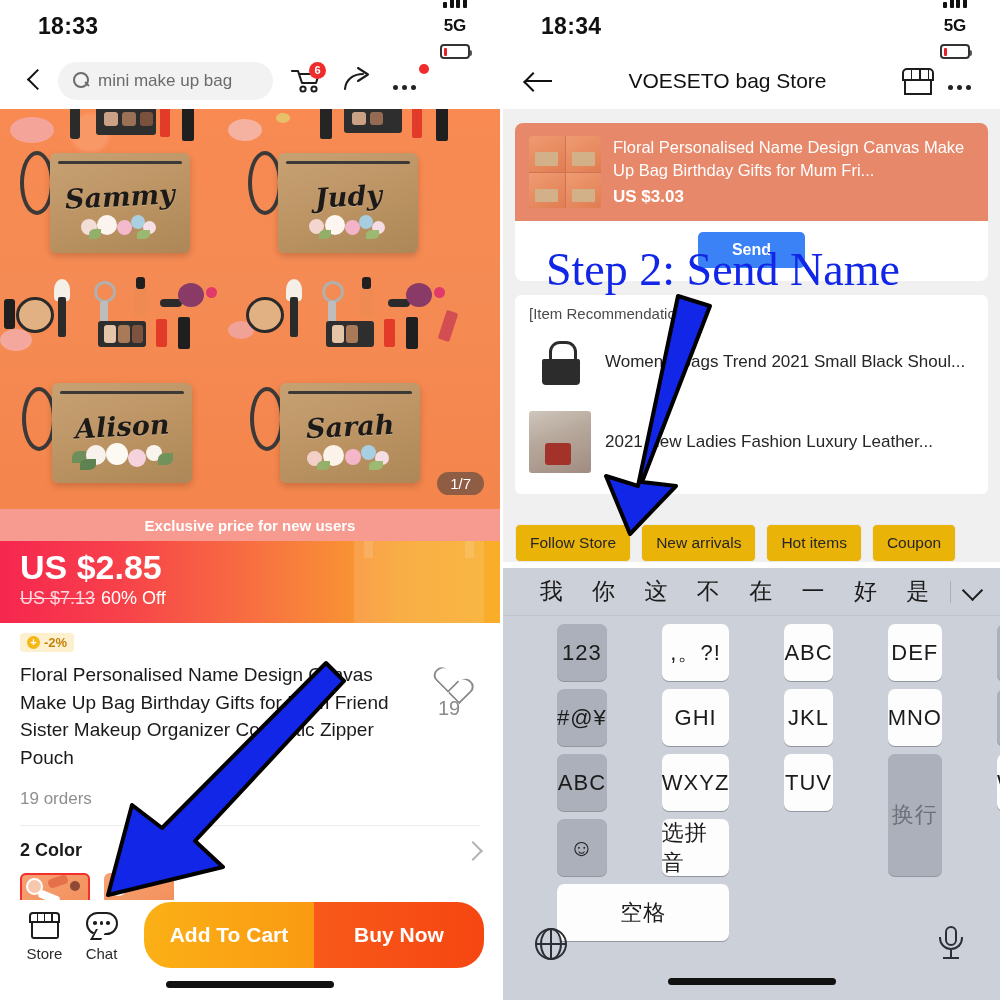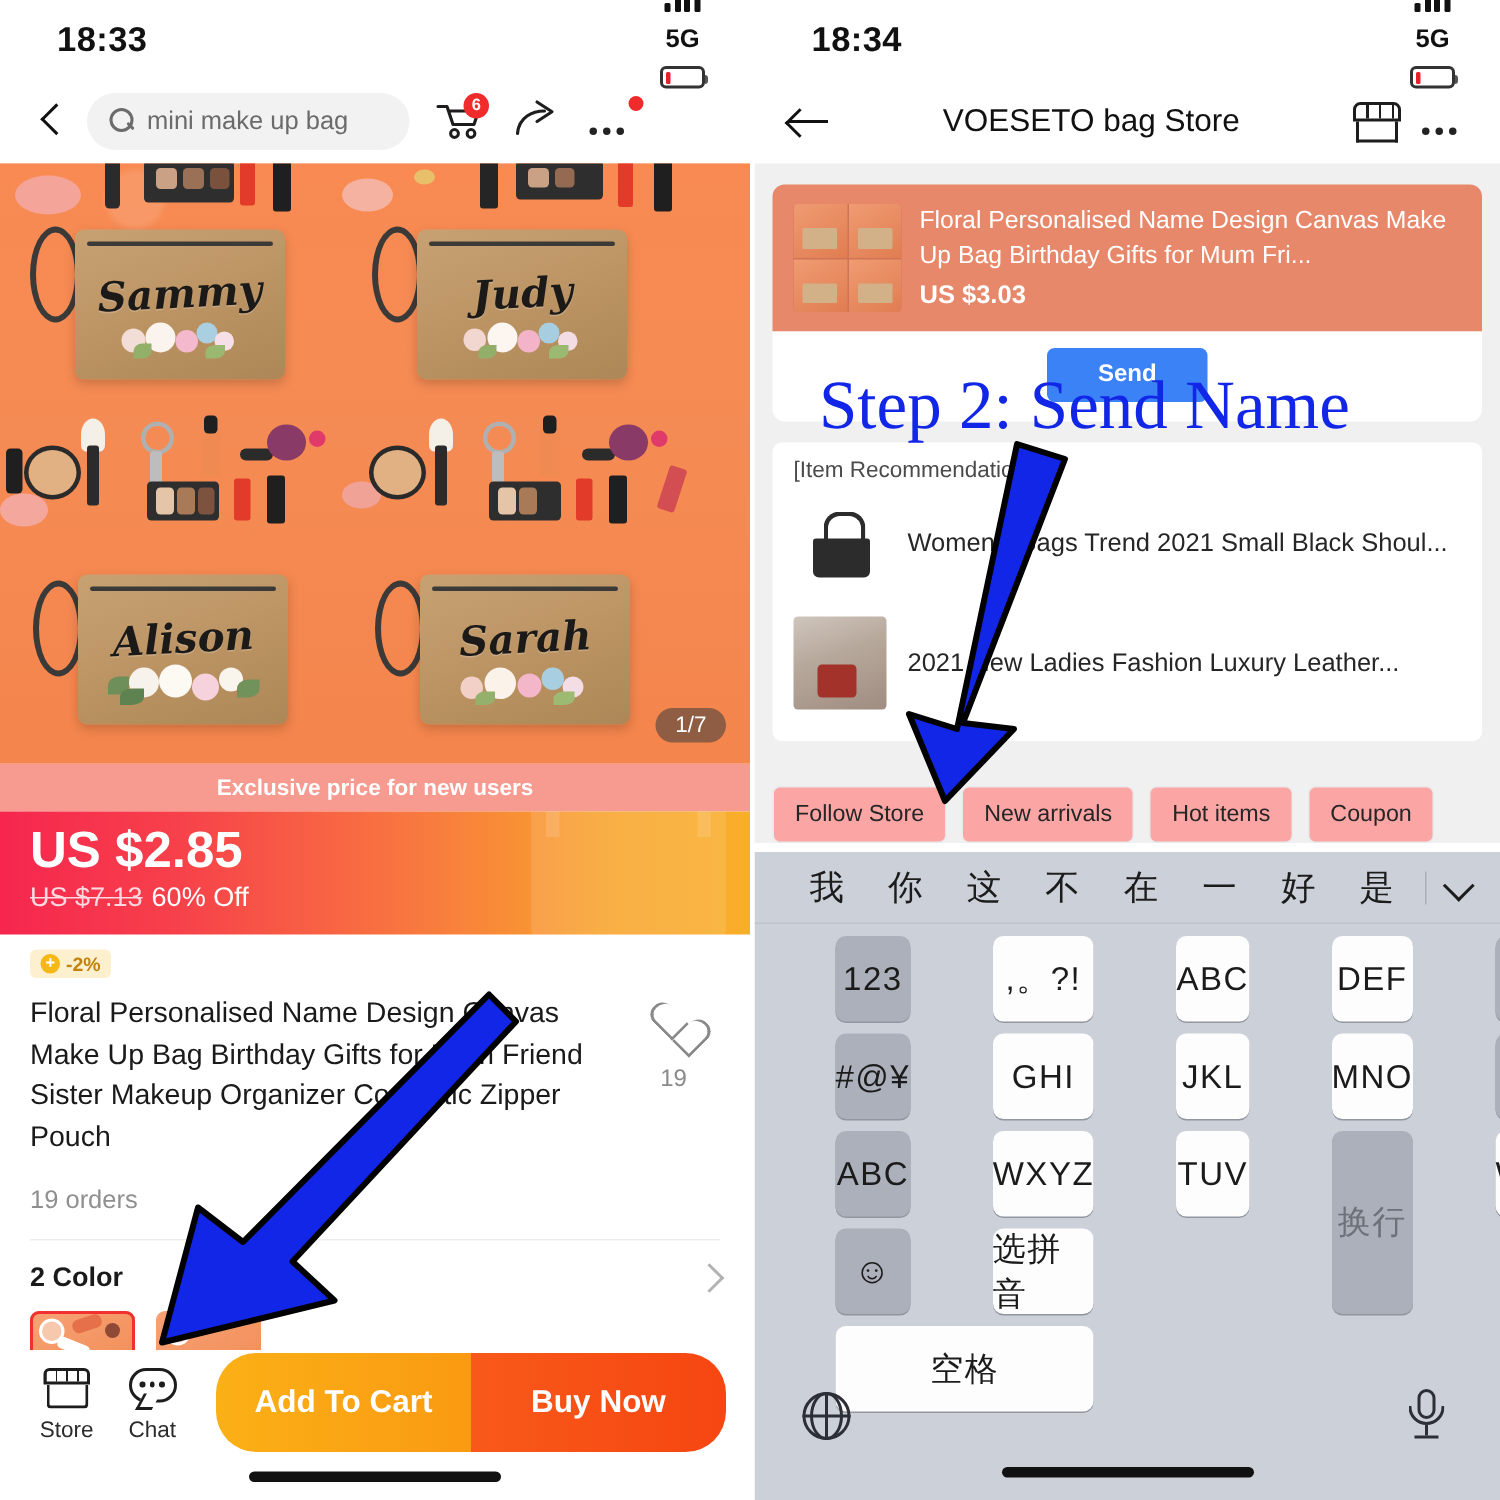--- a/index.html
+++ b/index.html
@@ -311,7 +311,7 @@
   .rec-title { font-size: 17px; color: #262626; line-height: 1.4; }
   .chips { display: flex; gap: 10px; padding: 10px 12px 0 12px; background: #f0f0f0; }
   .chip {
-    background: #fca5a5; border: 1px solid #e9e9e9; border-radius: 5px; padding: 9px 14px;
+    background: #eab308; border: 1px solid #e9e9e9; border-radius: 5px; padding: 9px 14px;
     font-size: 15.5px; color: #262626; cursor: pointer; white-space: nowrap;
   }
   .input-row {

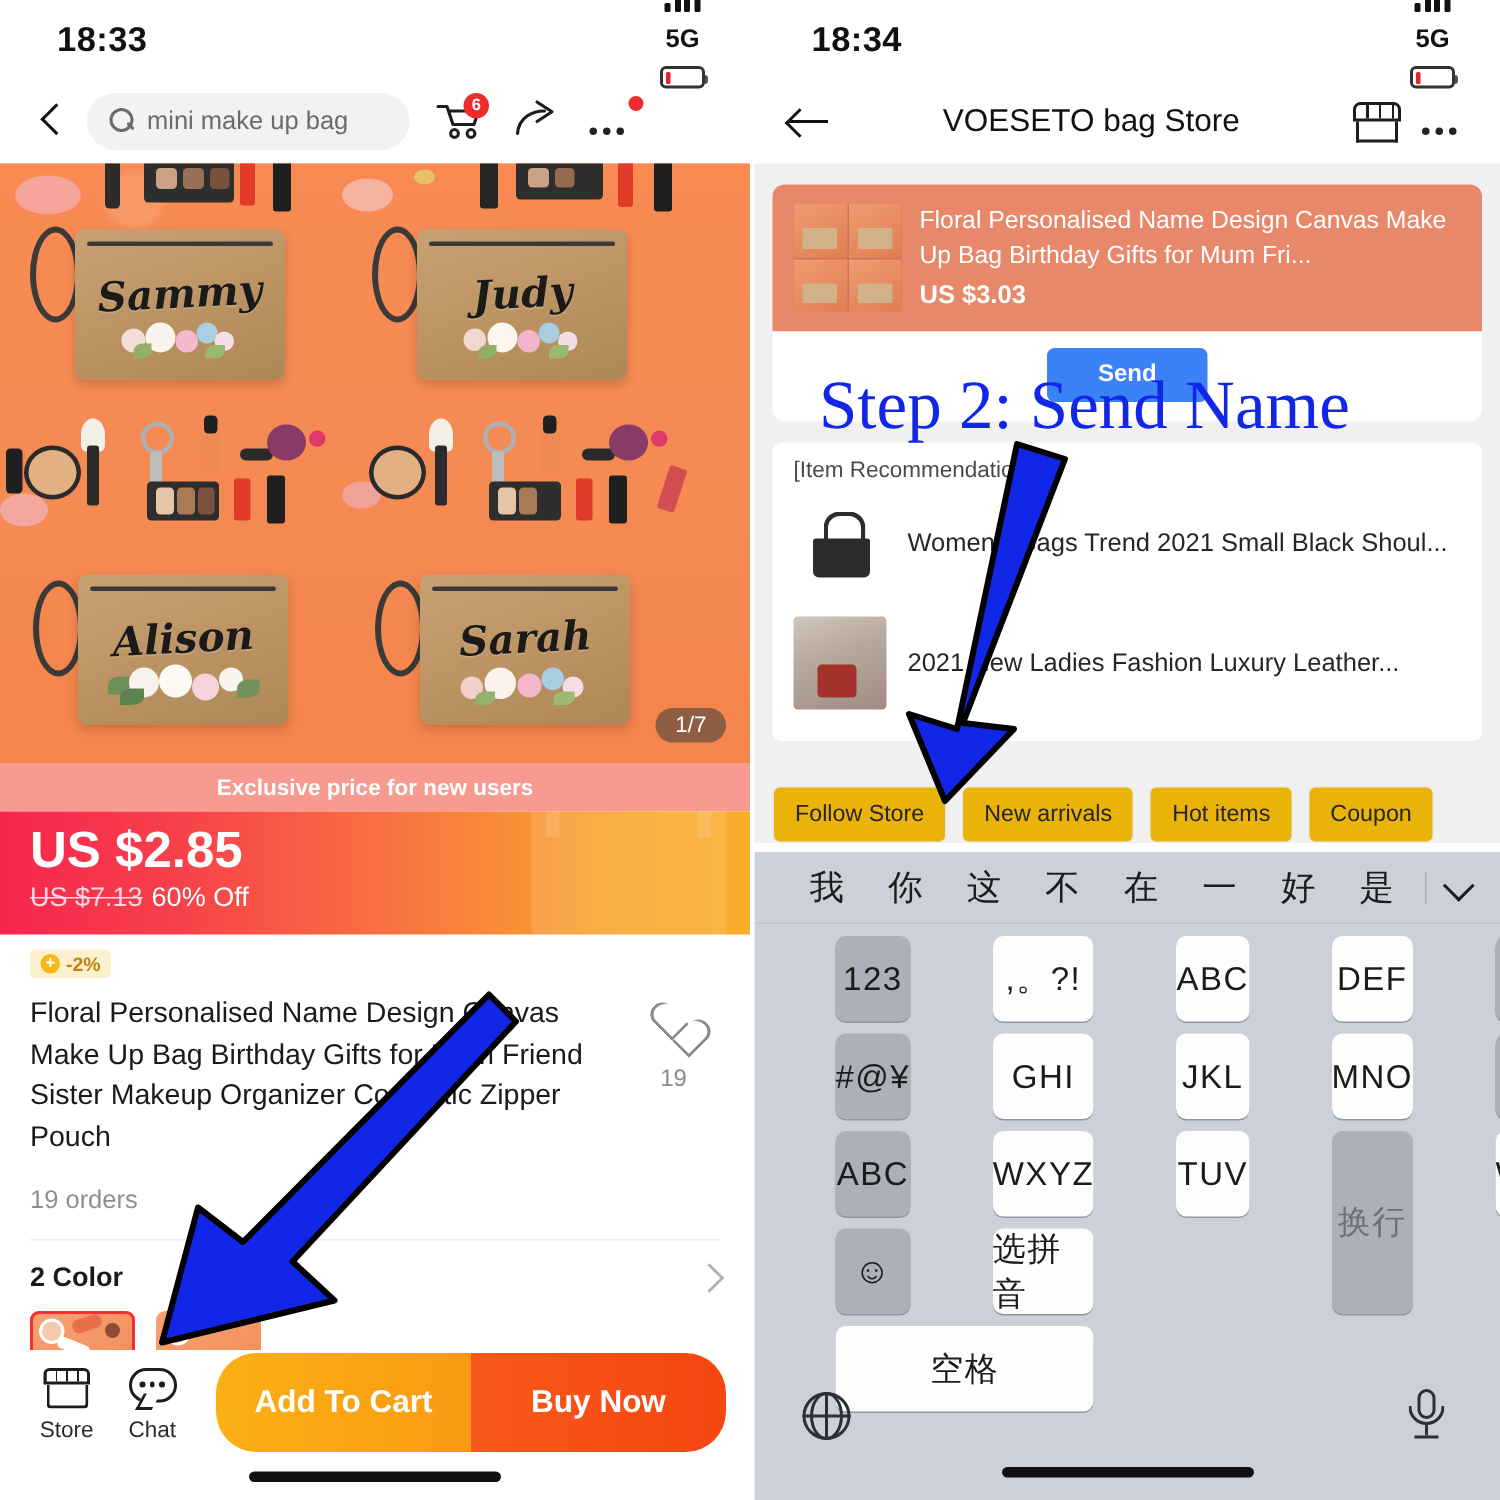--- a/index.html
+++ b/index.html
@@ -171,7 +171,7 @@
   }
   .heart::before { left: 13px; transform: rotate(45deg); transform-origin: 0 100%; border-left: none; }
   .heart::after  { left: 13px; transform: rotate(-45deg); transform-origin: 0 100%; border-right: none; }
-  .fav-count { font-size: 16px; color: #8a8a8a; margin-top: 19px; }
+  .fav-count { font-size: 20px; color: #8a8a8a; margin-top: 6px; }
   .orders { font-size: 17px; color: #8f8f8f; margin-top: 18px; }
   .divider { height: 1px; background: #ededed; margin: 16px 0 0 0; }
 

